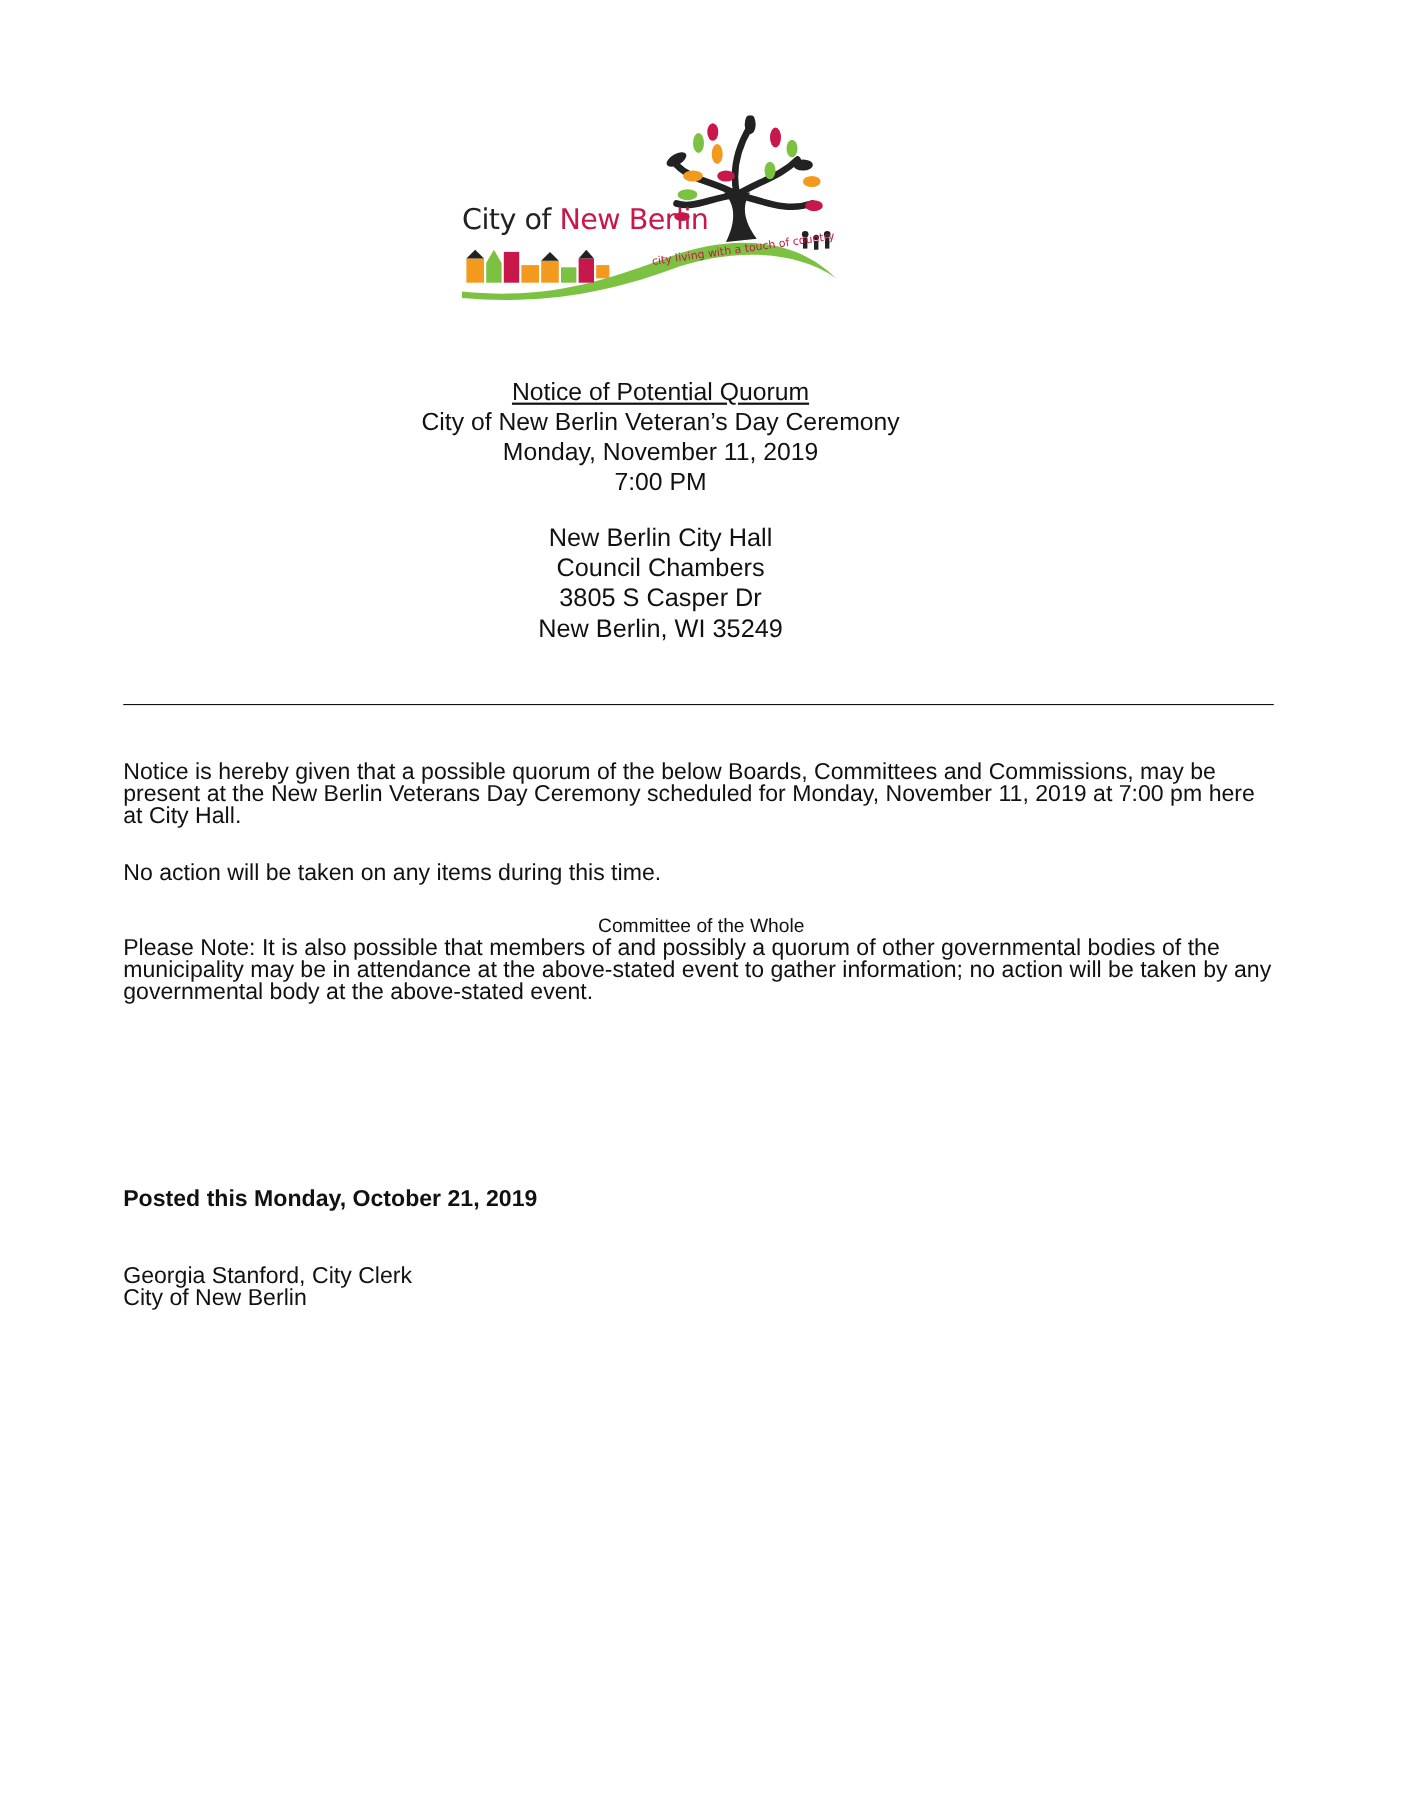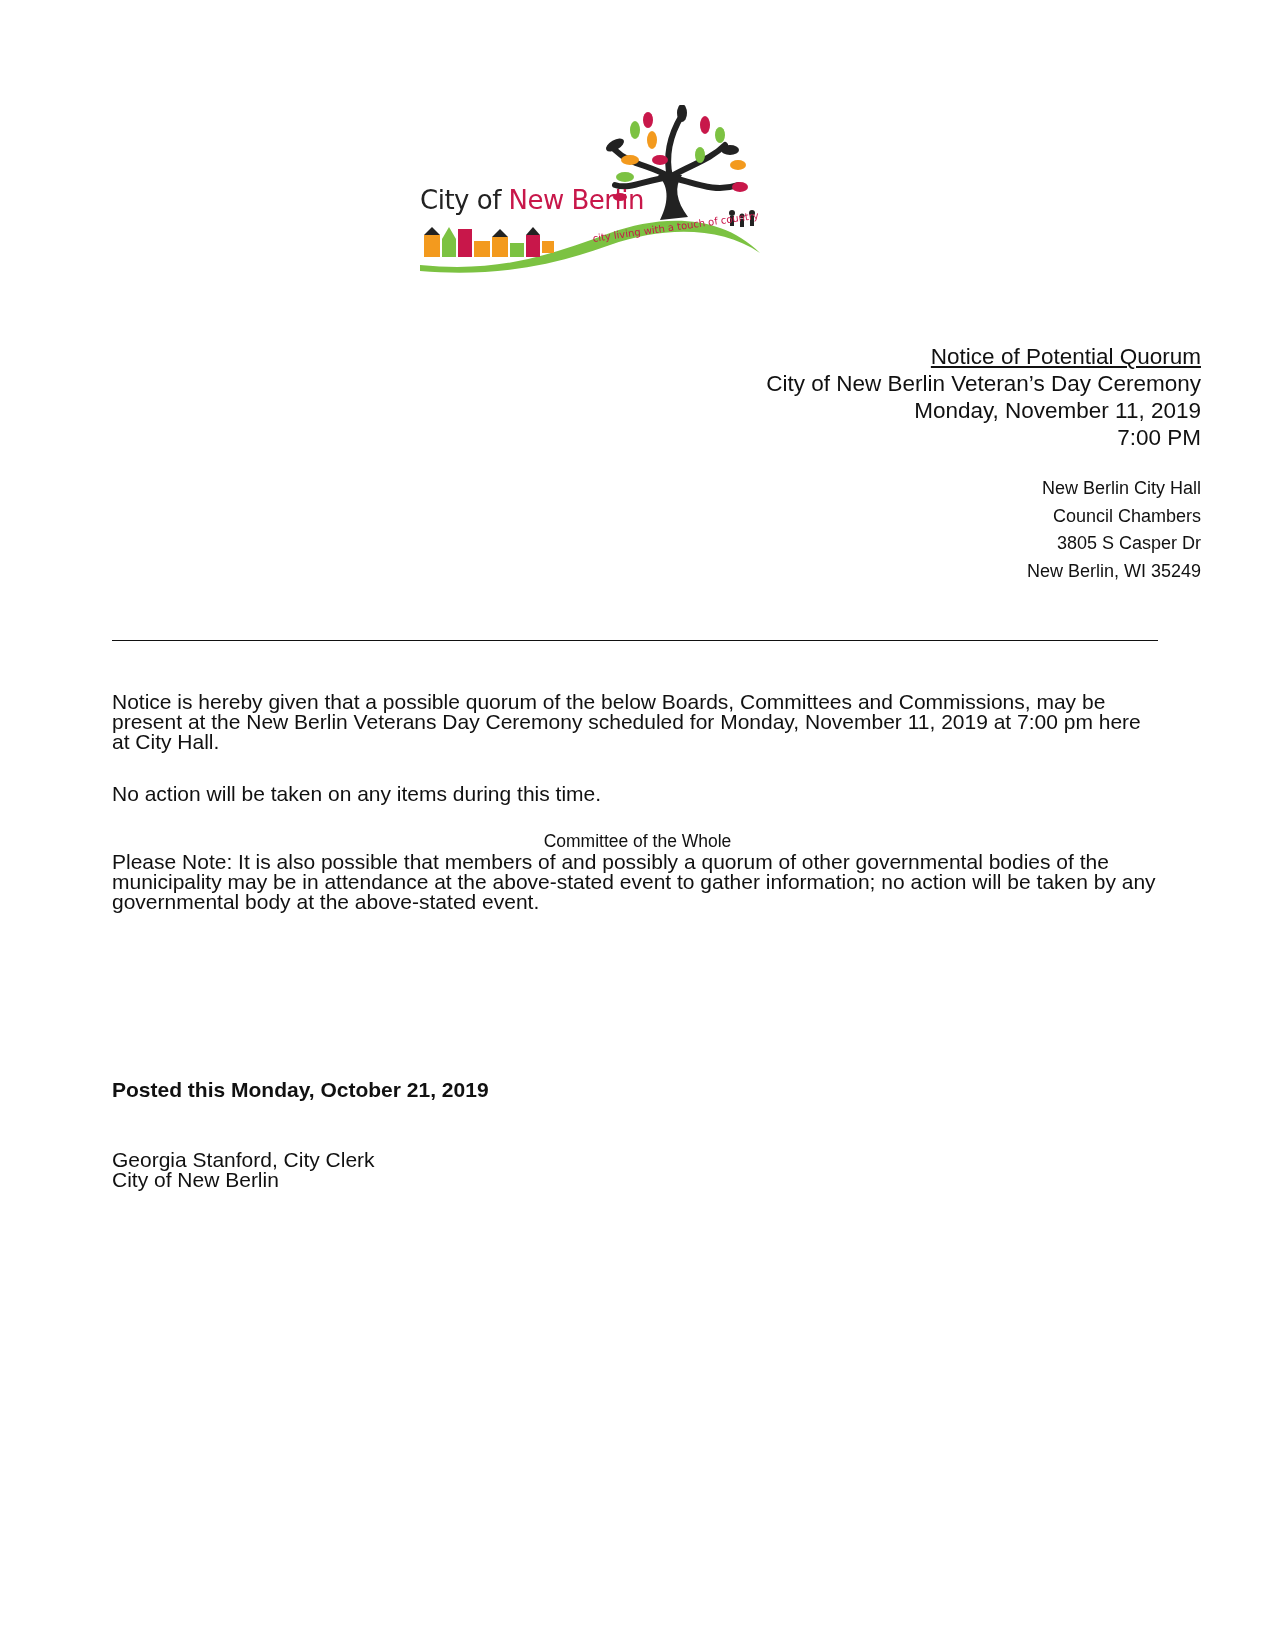--- a/index.html
+++ b/index.html
@@ -10,7 +10,7 @@
   .logo-title { position: absolute; left: 0; top: 80px; font-size: 26px; font-family: "DejaVu Sans", sans-serif; letter-spacing: -0.5px; color: #222; }
   .logo-title .red { color: #c8174a; }
   .tagline { position: absolute; left: 172px; top: 128px; font-size: 10px; color: #c8174a; transform: rotate(-8deg); transform-origin: left top; font-family: "DejaVu Sans", sans-serif; white-space: nowrap; }
-  .head-block { left: 0; width: 1201px; text-align: right; }
+  .head-block { left: 0; width: 1201px; text-align: center; }
   .h-line { font-size: 22.5px; line-height: 27px; }
   .h-title { text-decoration: underline; text-underline-offset: 2px; }
   .addr-line { font-size: 18px; line-height: 27.5px; font-weight: bold; }

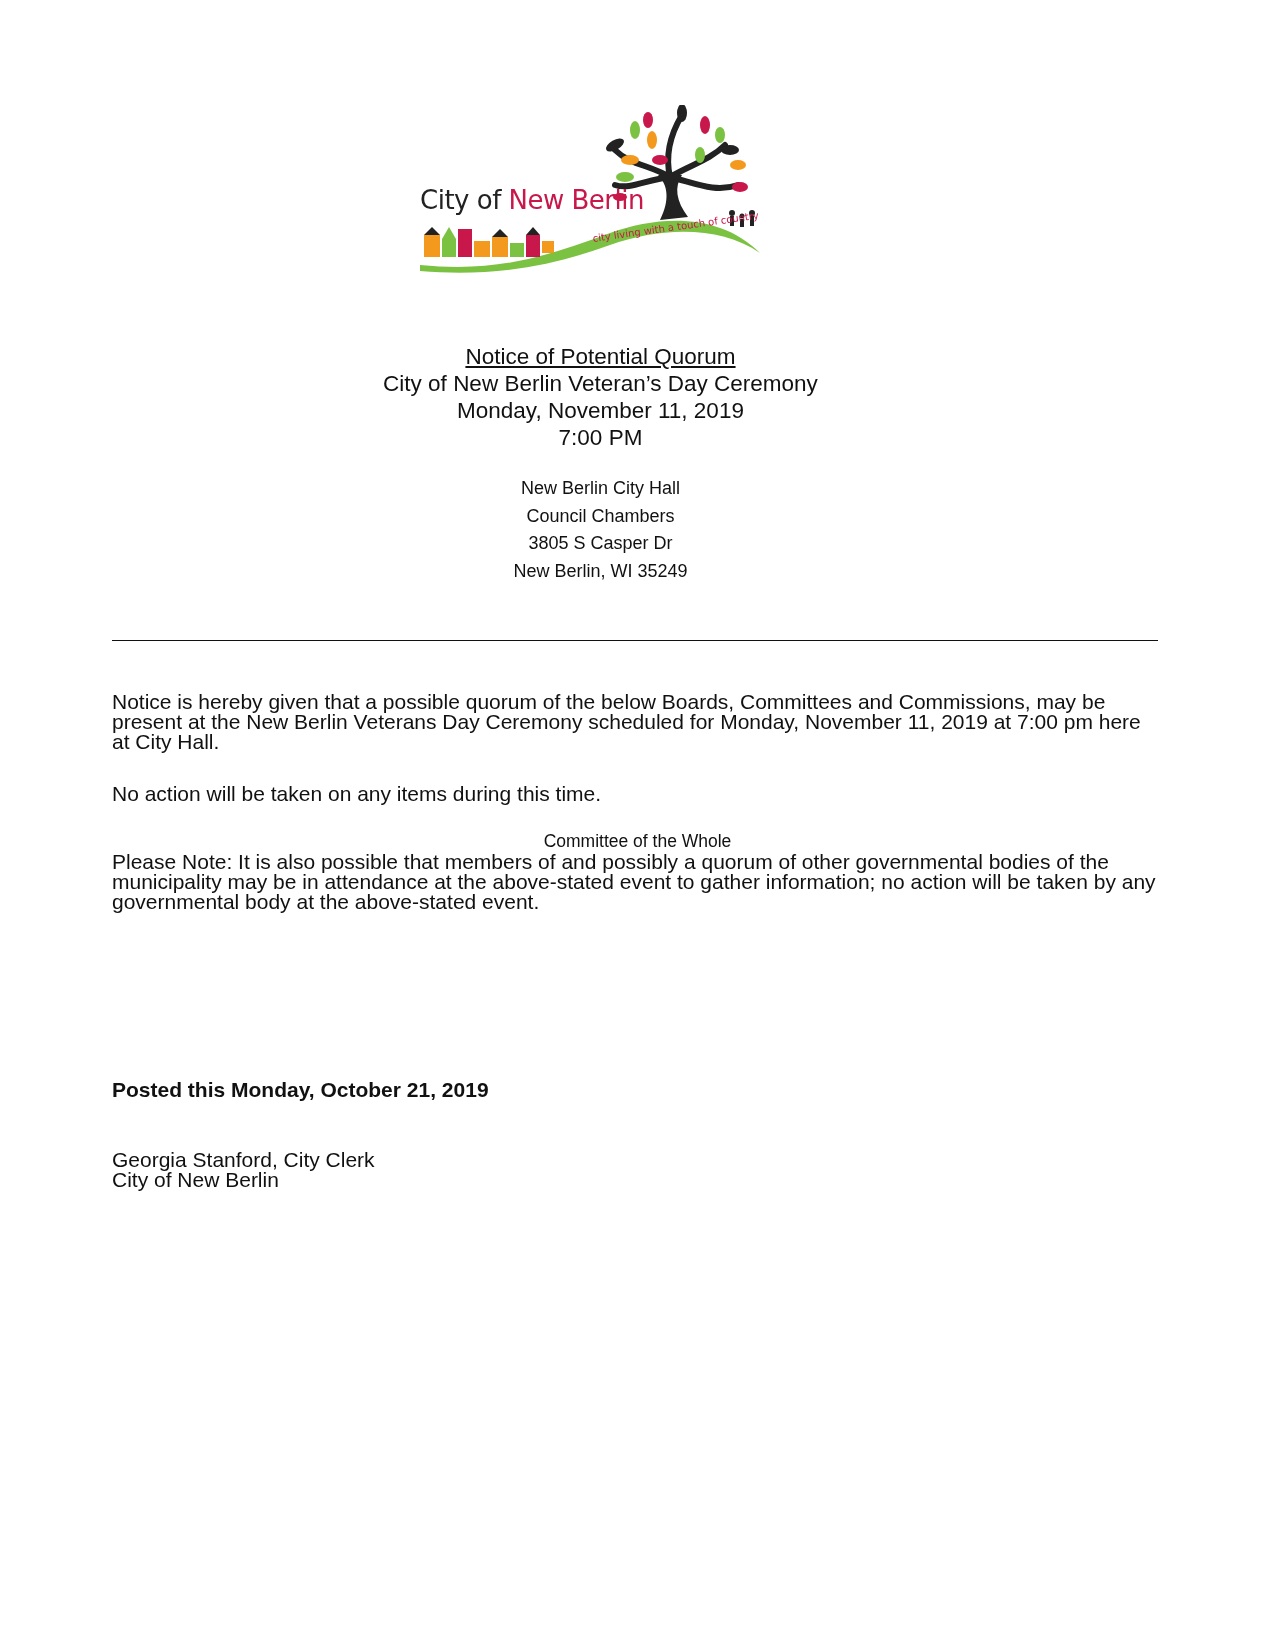--- a/index.html
+++ b/index.html
@@ -13,7 +13,7 @@
   .head-block { left: 0; width: 1201px; text-align: center; }
   .h-line { font-size: 22.5px; line-height: 27px; }
   .h-title { text-decoration: underline; text-underline-offset: 2px; }
-  .addr-line { font-size: 18px; line-height: 27.5px; font-weight: bold; }
+  .addr-line { font-size: 23px; line-height: 27.5px; font-weight: bold; }
   .rule { left: 112px; top: 640px; width: 1046px; height: 0; border-top: 1.5px solid #111; }
   .para { left: 112px; width: 1050px; font-size: 21px; line-height: 20px; }
   .center { left: 0; width: 1275px; text-align: center; font-size: 17.5px; line-height: 24px; }

